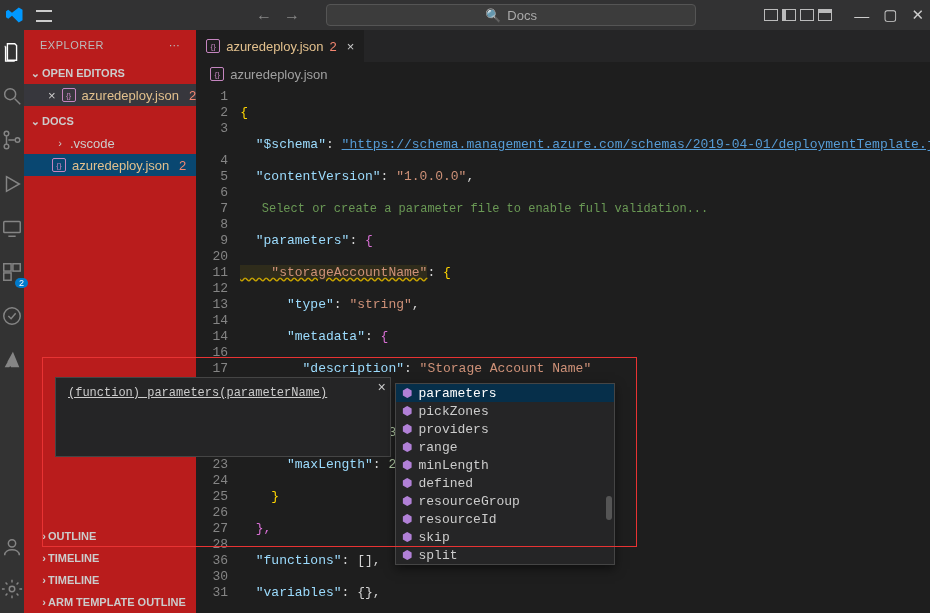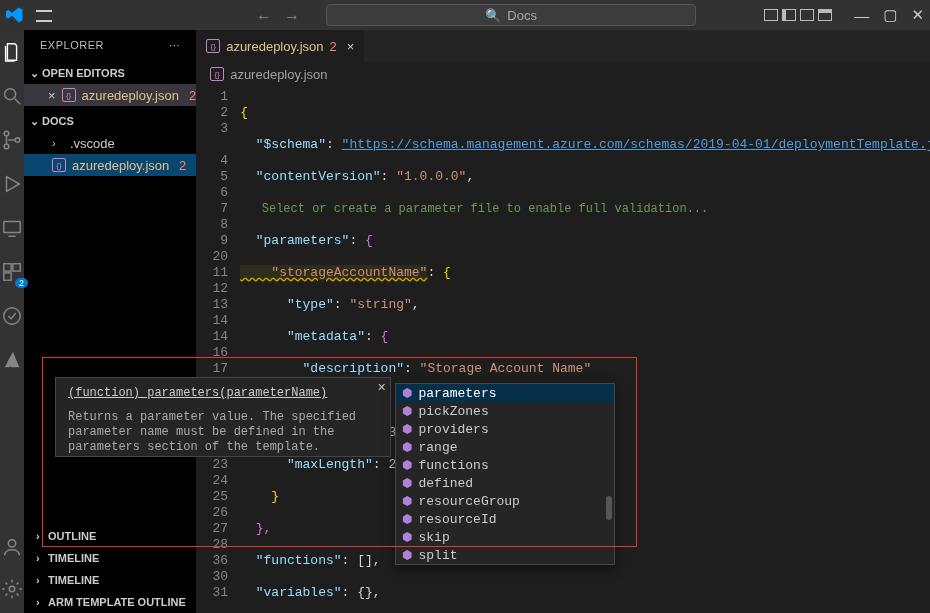--- a/index.html
+++ b/index.html
@@ -29,7 +29,7 @@
 .ab-bottom { margin-top:auto; margin-bottom:12px; display:flex; flex-direction:column; gap:18px; }
 .badge { position:absolute; bottom:-4px; right:-4px; background:#007acc; color:#fff; font-size:9px; padding:0 4px; border-radius:7px; }
 
-.sidebar { width:195px; background:#000000; color:#ccc; display:flex; flex-direction:column; font-size:11px; }
+.sidebar { width:195px; background:#b91c1c; color:#ccc; display:flex; flex-direction:column; font-size:11px;text-align:right; }
 .sb-title { height:30px; display:flex; align-items:center; padding:0 16px; justify-content:space-between; letter-spacing:.5px; color:#bbb; }
 .sb-section { padding:2px 0; }
 .sb-hdr { height:22px; display:flex; align-items:center; padding:0 6px; font-weight:700; font-size:11px; cursor:pointer; }

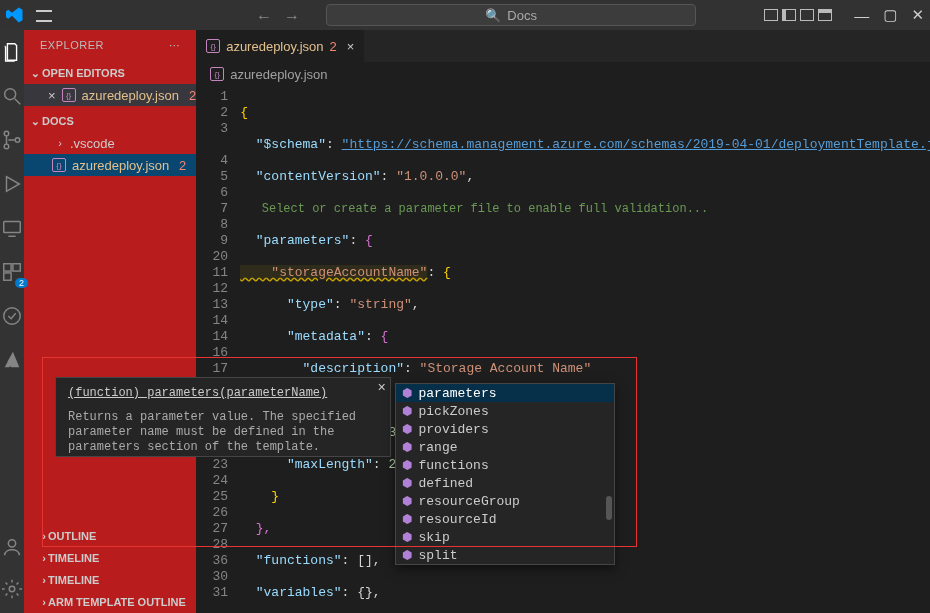--- a/index.html
+++ b/index.html
@@ -323,7 +323,6 @@
 <div class="hover mono">
   <span class="x">×</span>
   <div class="sig">(function) parameters(parameterName)</div>
-  <div class="desc">Returns a parameter value. The specified parameter name must be defined in the parameters section of the template.</div>
 </div>
 
 <div class="suggest mono" id="suggest">

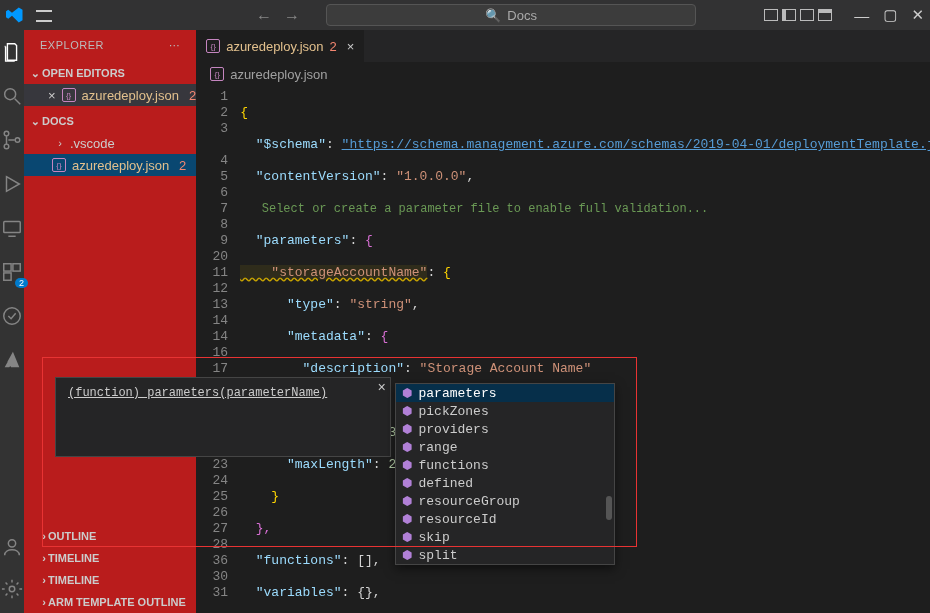--- a/index.html
+++ b/index.html
@@ -345,7 +345,7 @@
     </div>
     <div class="sg-row">
       <span class="sg-ic">⬢</span>
-      <span>functions</span>
+      <span>minLength</span>
     </div>
     <div class="sg-row">
       <span class="sg-ic">⬢</span>

